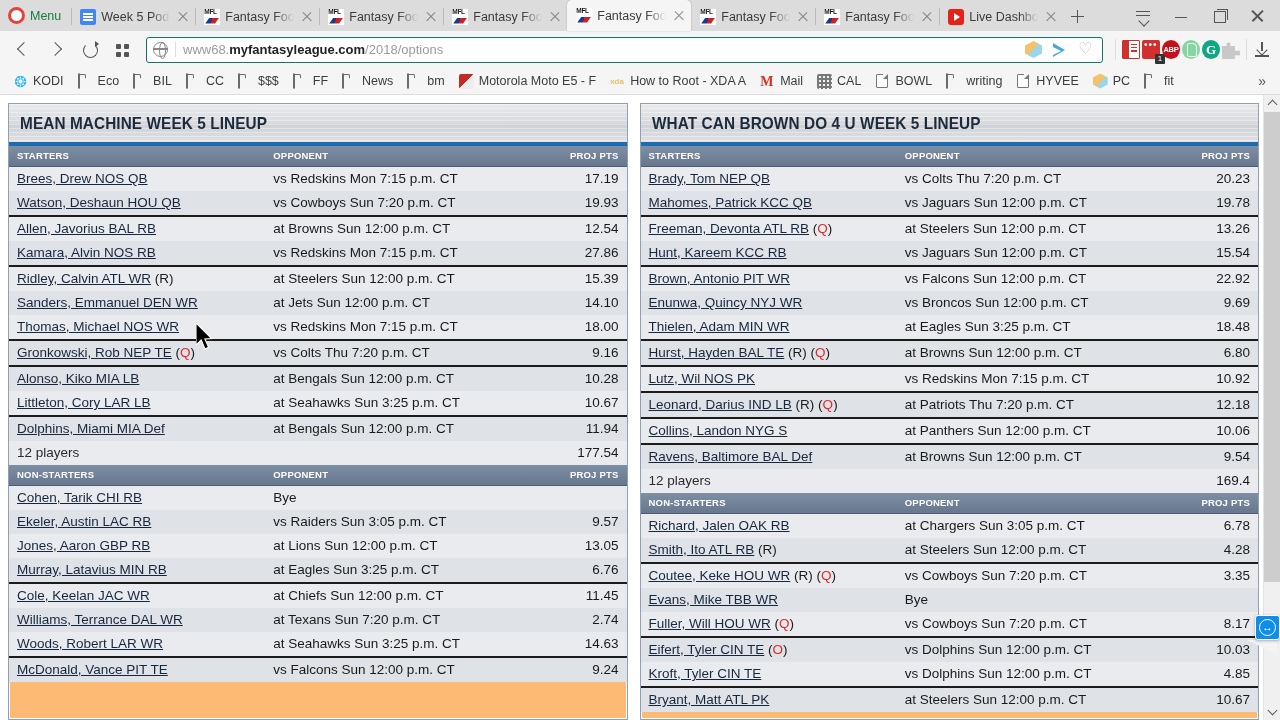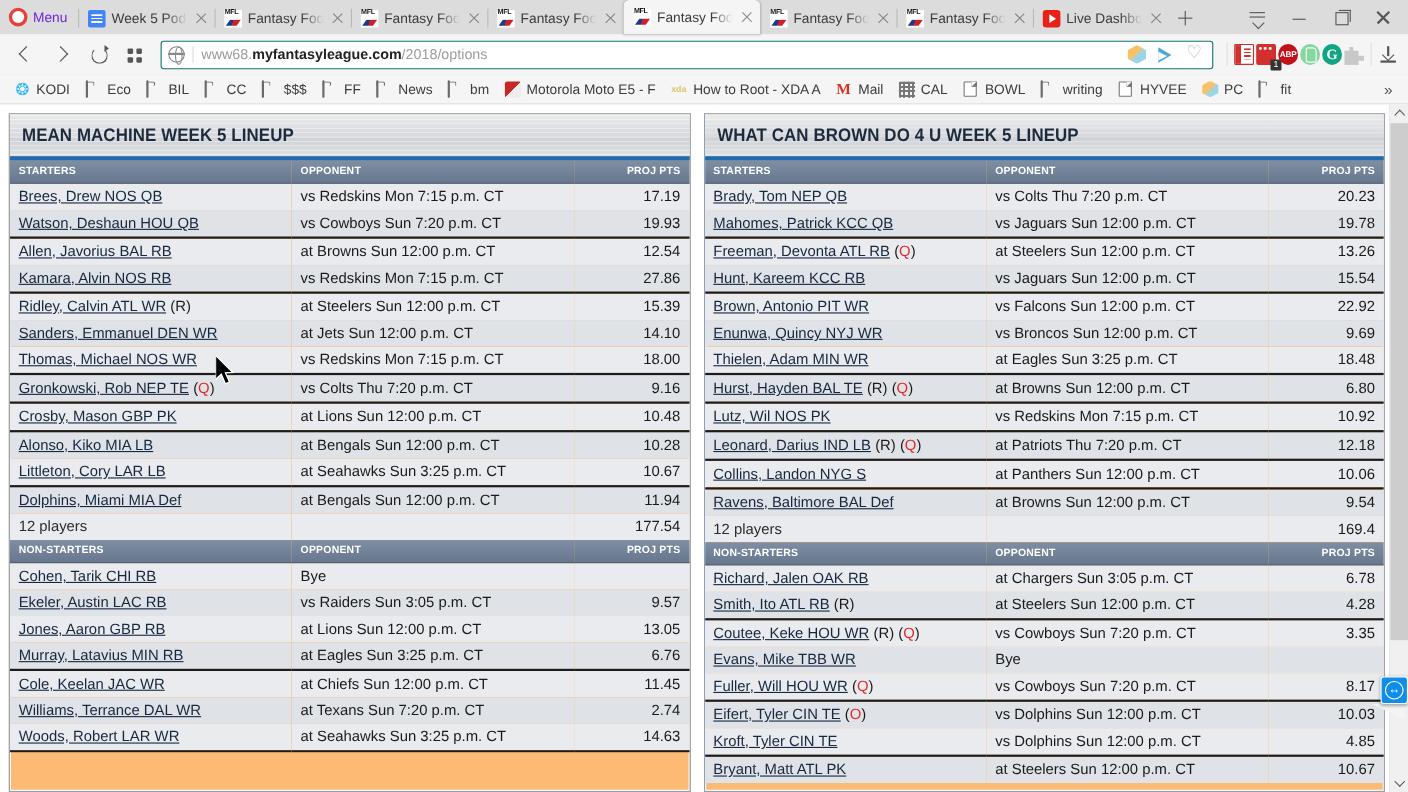--- a/index.html
+++ b/index.html
@@ -19,7 +19,7 @@
   }
   .opera-menu {
     display: flex; align-items: center; gap: 5px; height: 31px;
-    padding: 0 10px 0 8px; font-size: 12.5px; color: #6d28d9;
+    padding: 0 10px 0 8px; font-size: 12.5px; color: #15803d;
   }
   .opera-logo {
     width: 17px; height: 17px; border-radius: 50%;

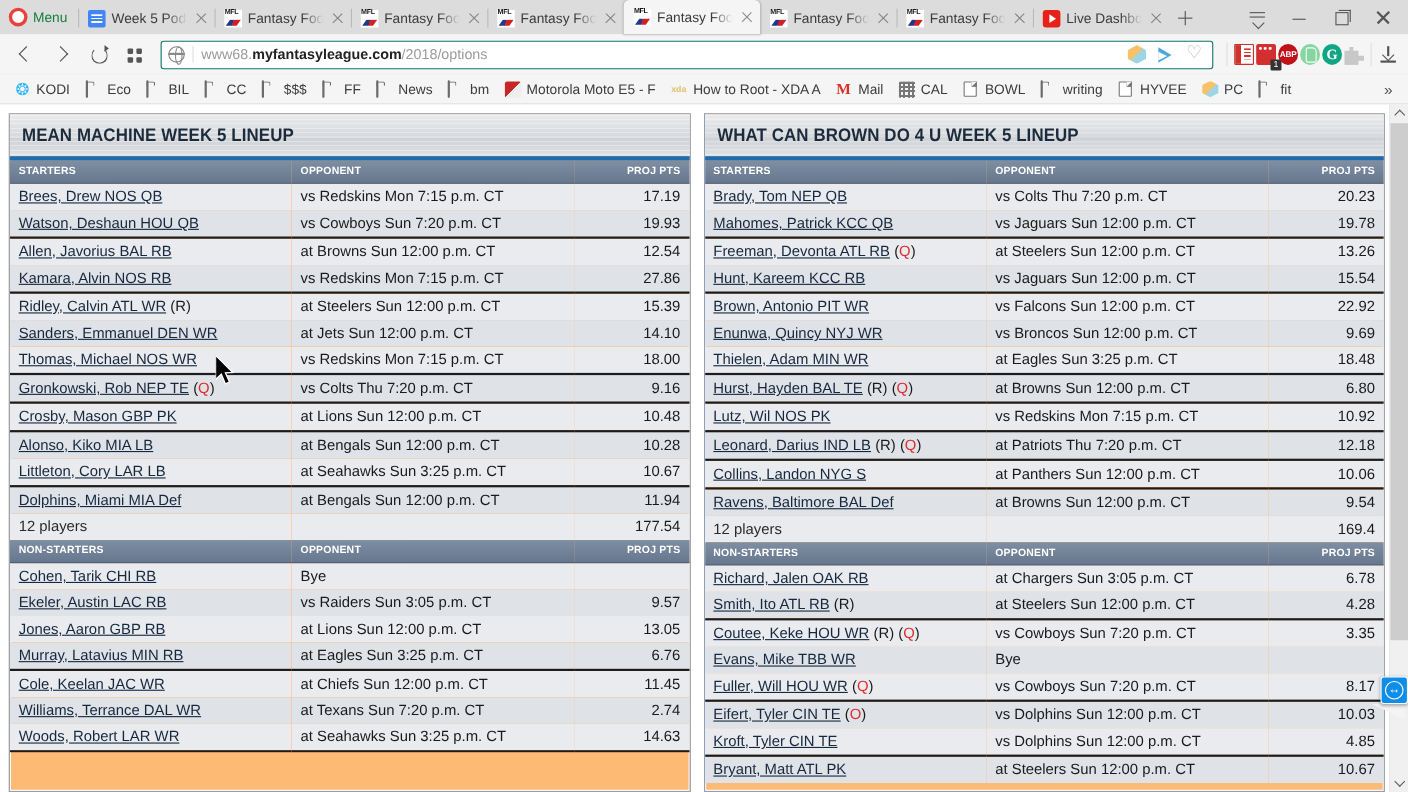--- a/index.html
+++ b/index.html
@@ -570,11 +570,6 @@
                     <td class="opp">vs Colts Thu 7:20 p.m. CT</td>
                     <td class="pts">9.16</td>
                   </tr>
-                  <tr class="r-odd grpend">
-                    <td class="nm"><span class="plink">Crosby, Mason GBP PK</span></td>
-                    <td class="opp">at Lions Sun 12:00 p.m. CT</td>
-                    <td class="pts">10.48</td>
-                  </tr>
                   <tr class="r-even">
                     <td class="nm"><span class="plink">Alonso, Kiko MIA LB</span></td>
                     <td class="opp">at Bengals Sun 12:00 p.m. CT</td>

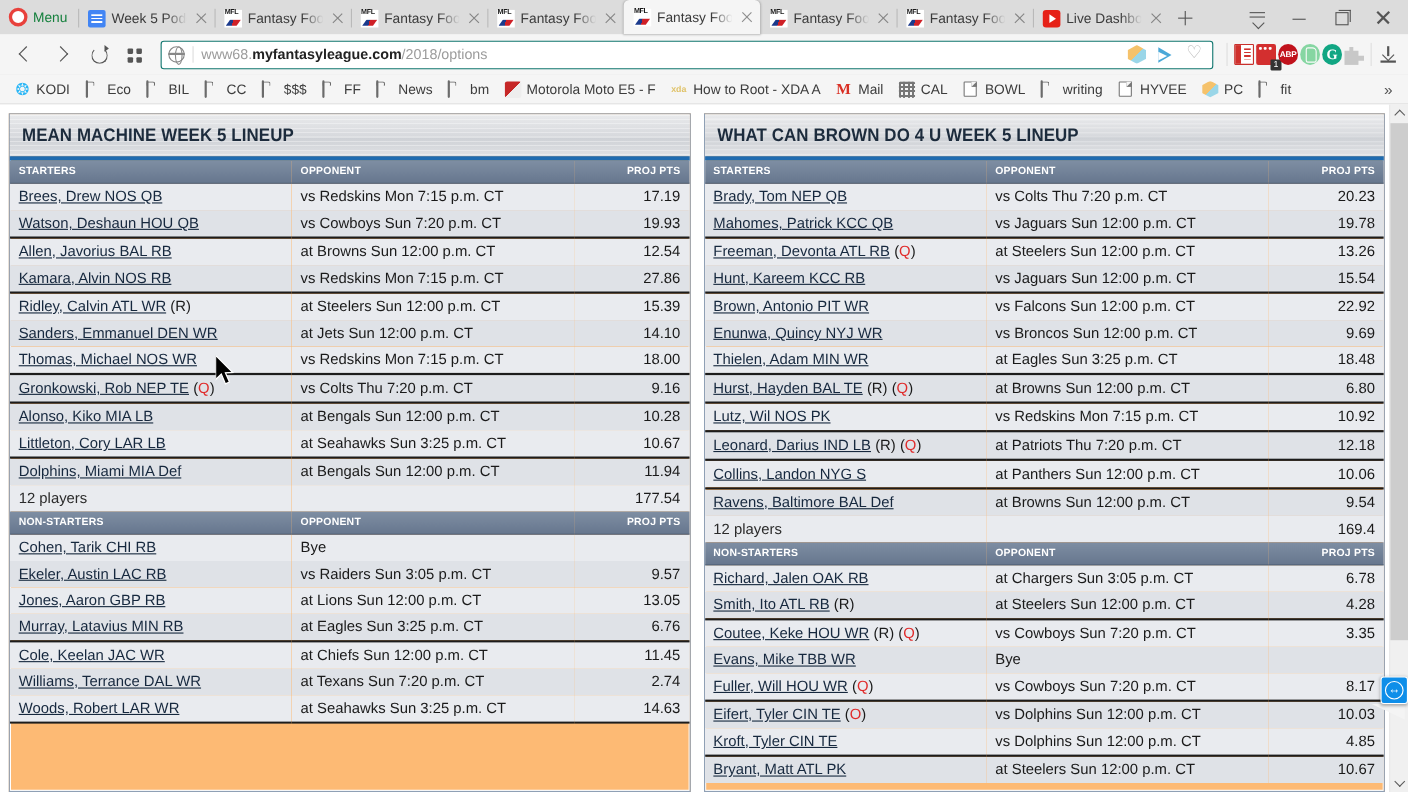--- a/index.html
+++ b/index.html
@@ -641,6 +641,11 @@
                     <td class="opp">at Seahawks Sun 3:25 p.m. CT</td>
                     <td class="pts">14.63</td>
                   </tr>
+                  <tr class="r-even">
+                    <td class="nm"><span class="plink">McDonald, Vance PIT TE</span></td>
+                    <td class="opp">vs Falcons Sun 12:00 p.m. CT</td>
+                    <td class="pts">9.24</td>
+                  </tr>
                 </tbody>
               </table>
             </div>

